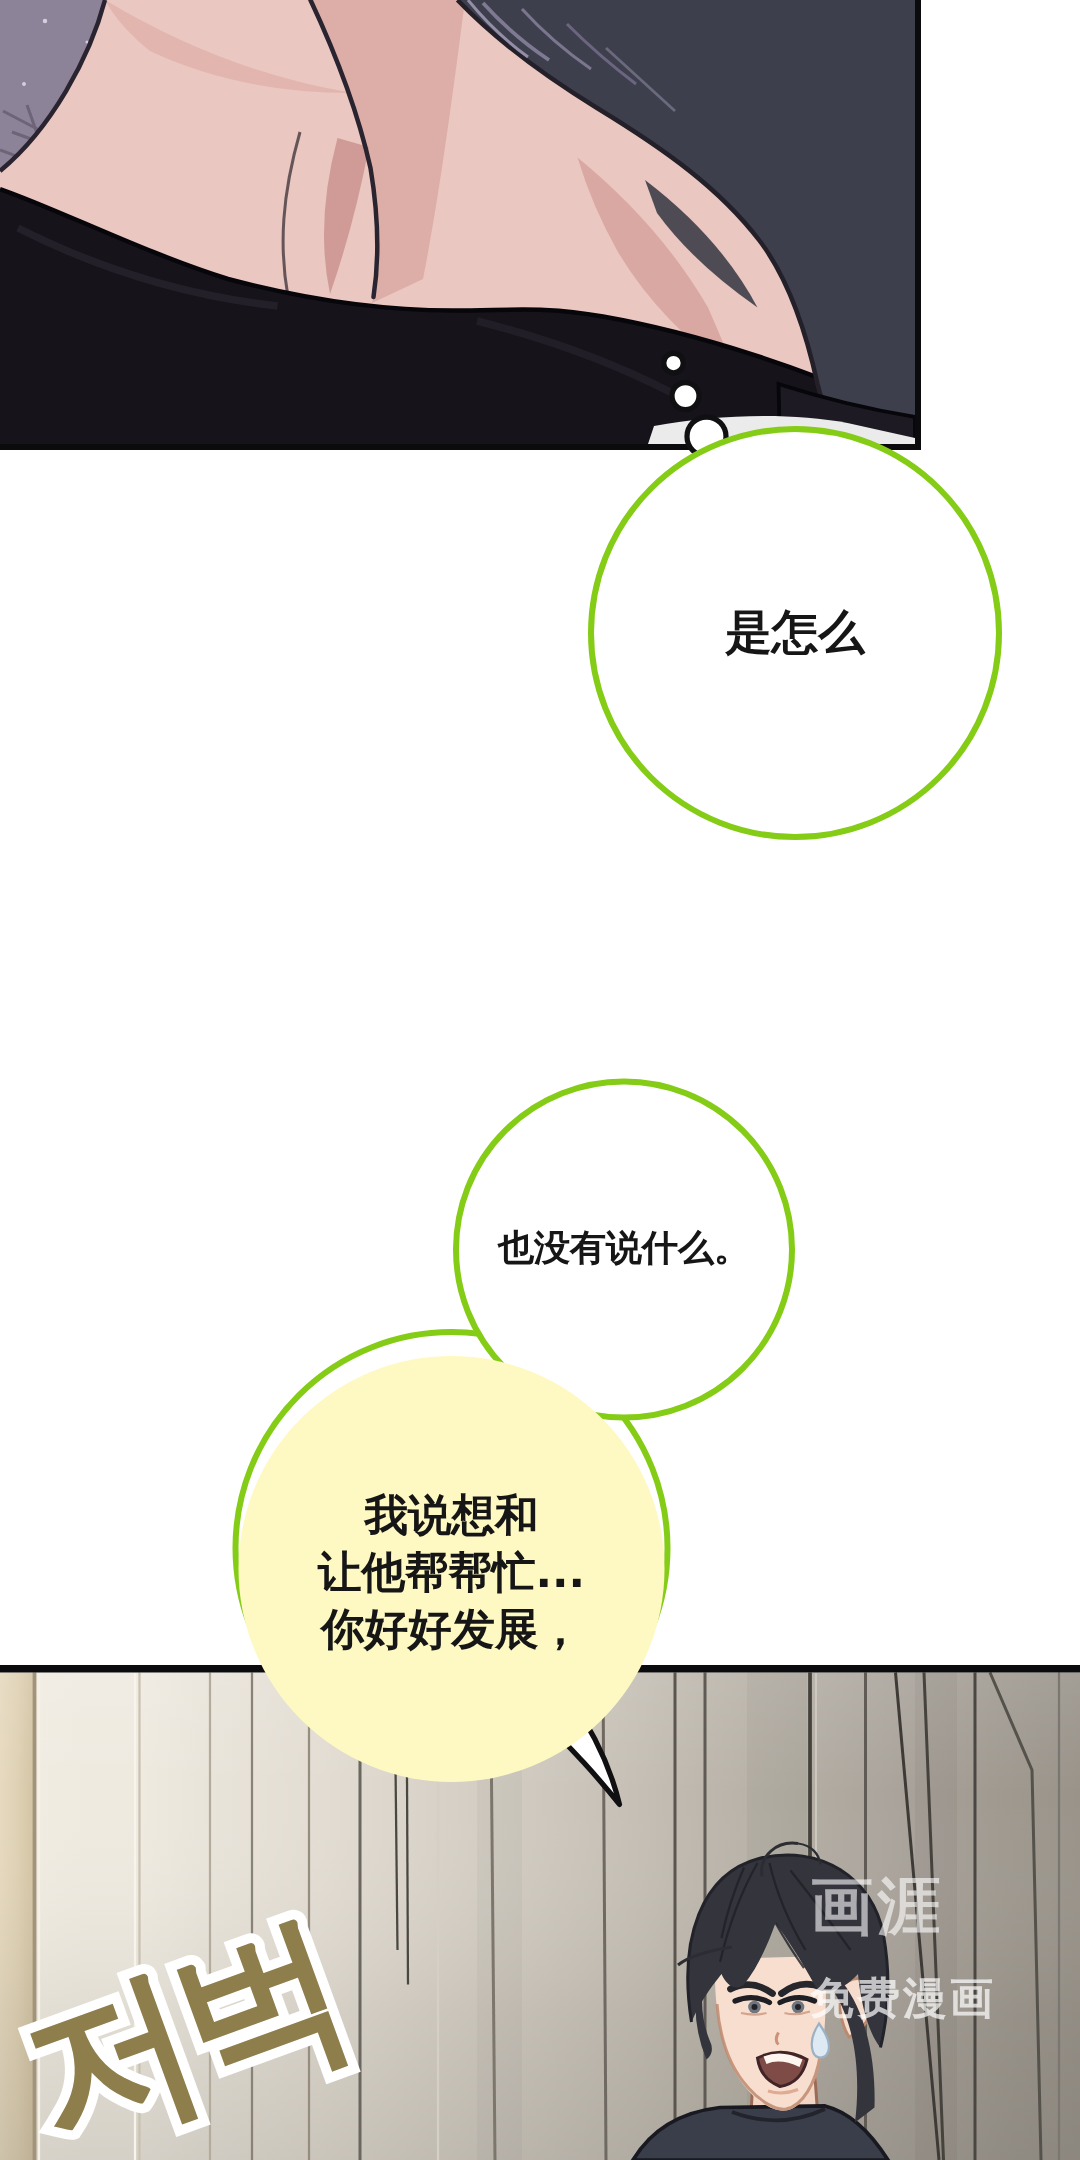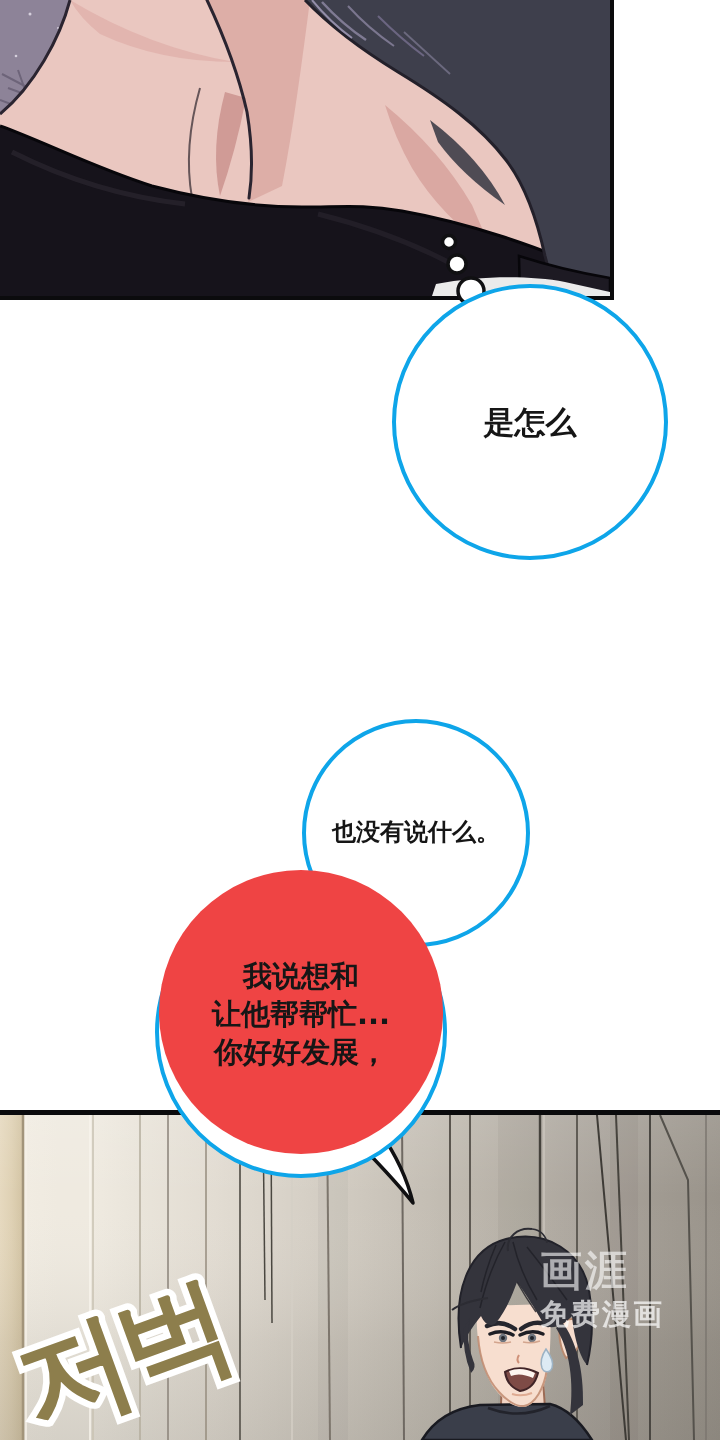--- a/index.html
+++ b/index.html
@@ -17,7 +17,7 @@
   #thought-dots { position:absolute; left:430px; top:226px; width:64px; height:84px; z-index:4; }
 
   
-  .bubble { position:absolute; background:#ffffff; border:4px solid #0ea5e9; border-radius:50%;
+  .bubble { position:absolute; background:#ffffff; border:4px solid #84cc16; border-radius:50%;
             display:flex; flex-direction:column; align-items:center; justify-content:center;
             text-align:center; font-weight:bold; color:#161616; }
   .bubble .ln { display:block; white-space:nowrap; }

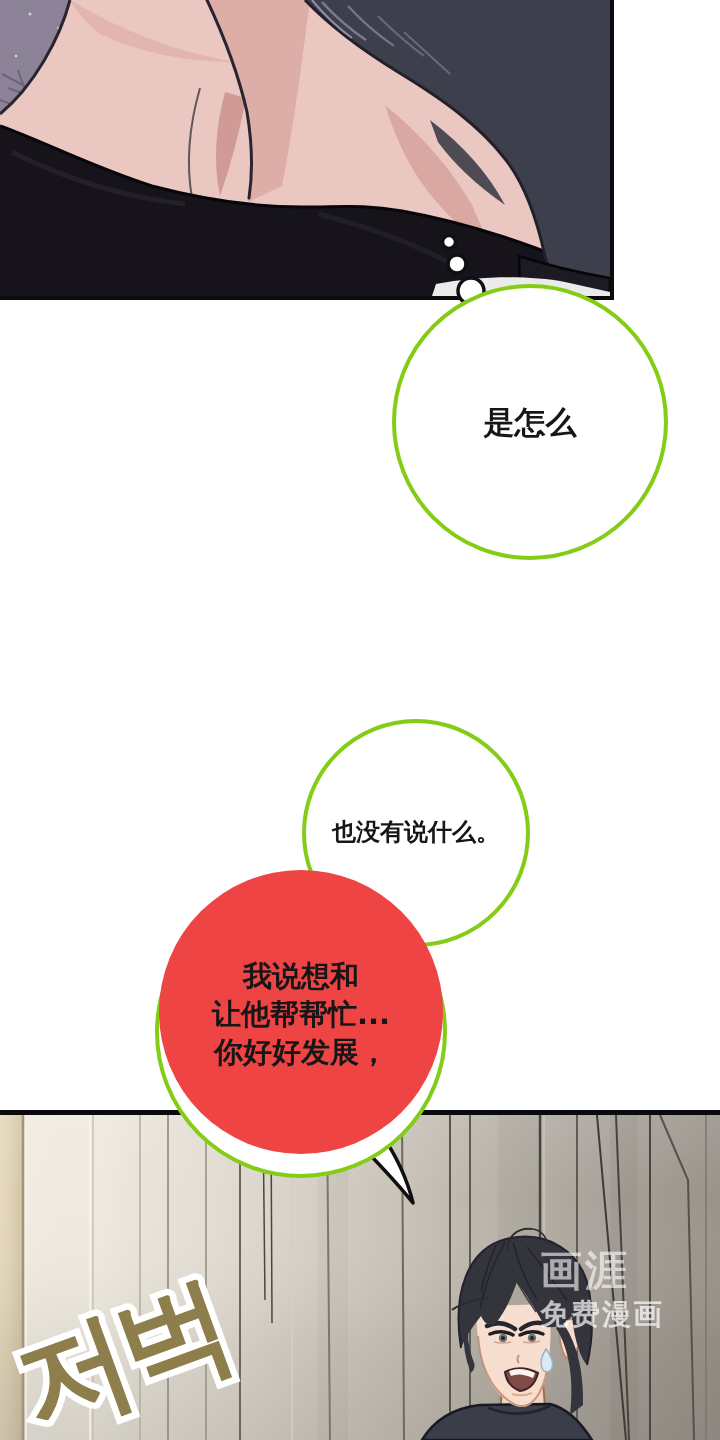--- a/index.html
+++ b/index.html
@@ -26,8 +26,8 @@
   #bubble-s2-outline { left:155px; top:886px; width:292px; height:292px; z-index:4; }
   #bubble-s1 { left:302px; top:719px; width:228px; height:228px; z-index:5;
                font-size:24px; line-height:1.3; }
-  #bubble-s2-fill { left:155px; top:866px; width:292px; height:292px; z-index:6;
-                    background:#ef4444; background-clip:padding-box; border-color:transparent;
+  #bubble-s2-fill { left:155px; top:900px; width:292px; height:292px; z-index:6;
+                    background:#fef9c3; background-clip:padding-box; border-color:transparent;
                     font-size:29px; line-height:1.3; padding-top:6px; }
   #tail-s2 { position:absolute; left:320px; top:1125px; width:120px; height:135px; z-index:3; }
 

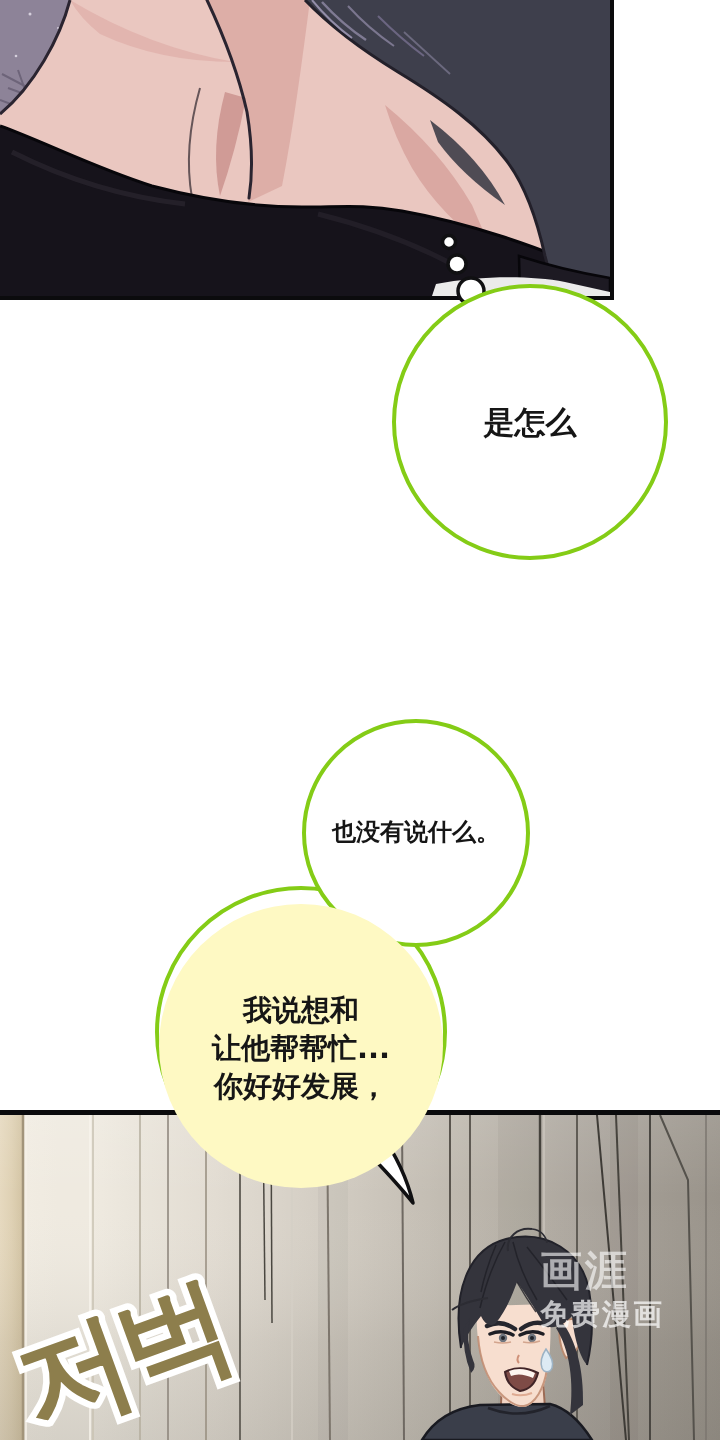--- a/index.html
+++ b/index.html
@@ -47,7 +47,7 @@
   #watermark { position:absolute; left:540px; top:1250px; z-index:2; }
   #wm-logo { font-size:42px; font-weight:bold; letter-spacing:3px;
              color:rgba(255,255,255,0.60); line-height:1.0; }
-  #wm-tagline { margin-top:8px; font-size:29px; font-weight:bold; letter-spacing:2px;
+  #wm-tagline { margin-top:26px; font-size:29px; font-weight:bold; letter-spacing:2px;
                 color:rgba(255,255,255,0.70); line-height:1.0; }
 </style>
 </head>

